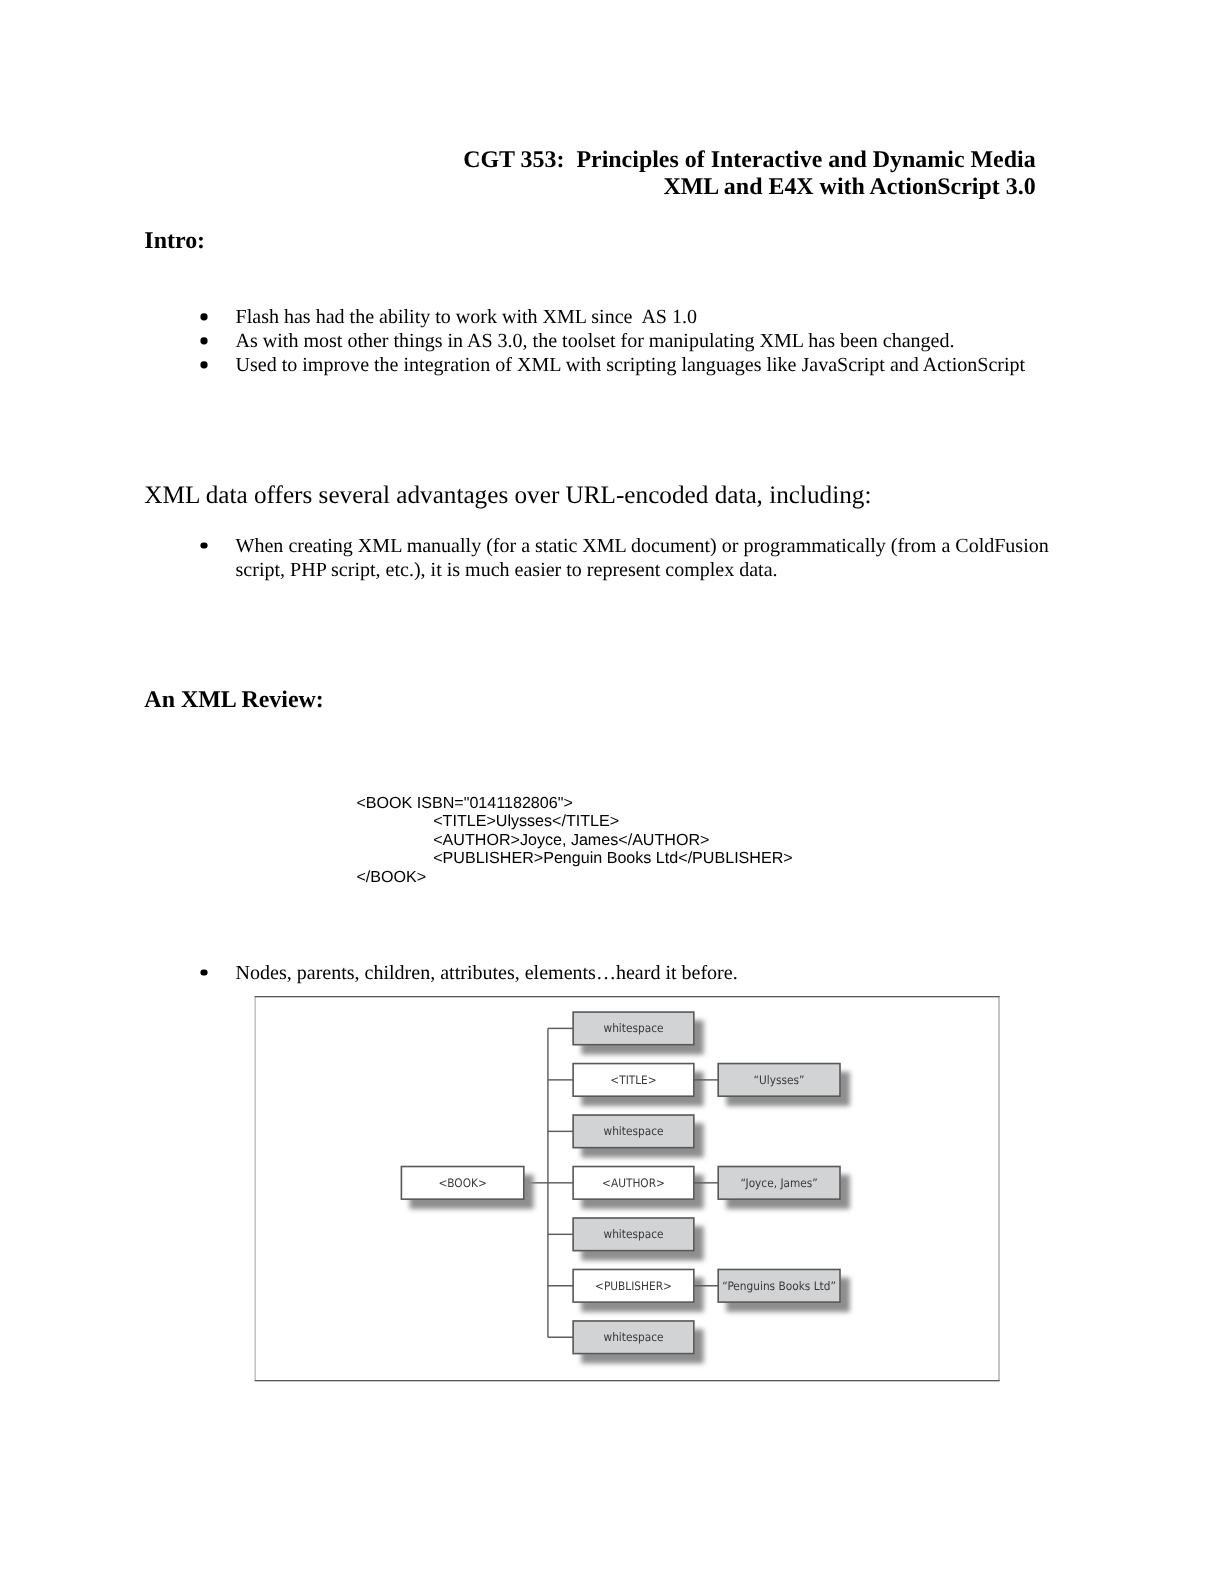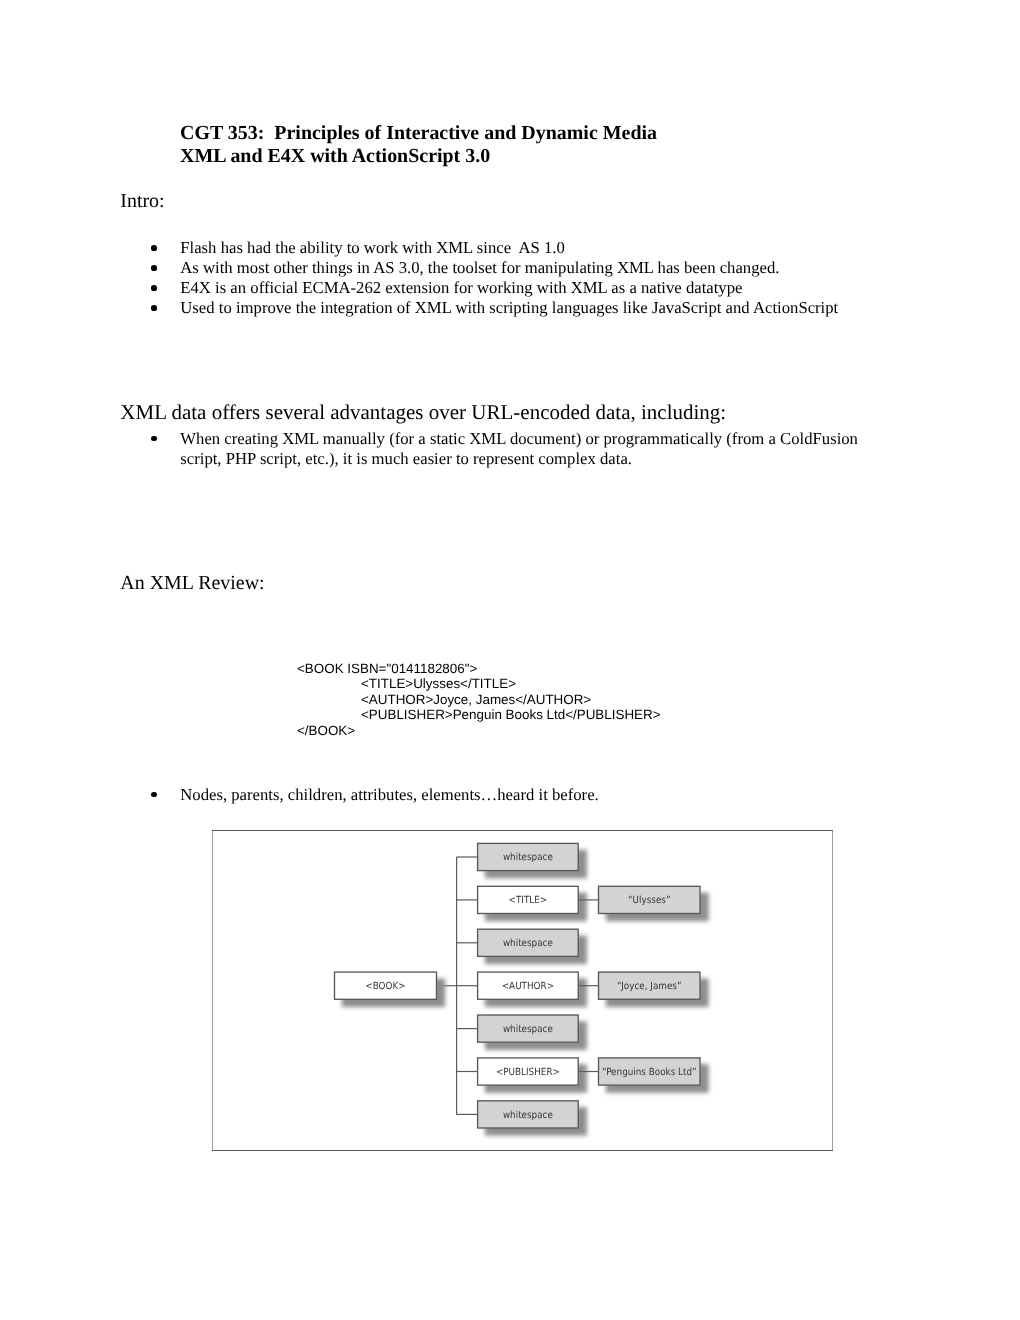--- a/index.html
+++ b/index.html
@@ -14,7 +14,7 @@
           will-change:transform; }
 
   
-  .title-block { position:absolute; left:180px; top:121.6px; width:700px; text-align:left; }
+  .title-block { position:absolute; left:163px; top:121.6px; width:700px; text-align:right; }
   .title-line { font-weight:bold; font-size:19.95px; line-height:23.4px; white-space:pre; }
 
   .h2 { position:absolute; font-weight:normal; font-size:19.95px; line-height:20.6px; left:120.3px; }

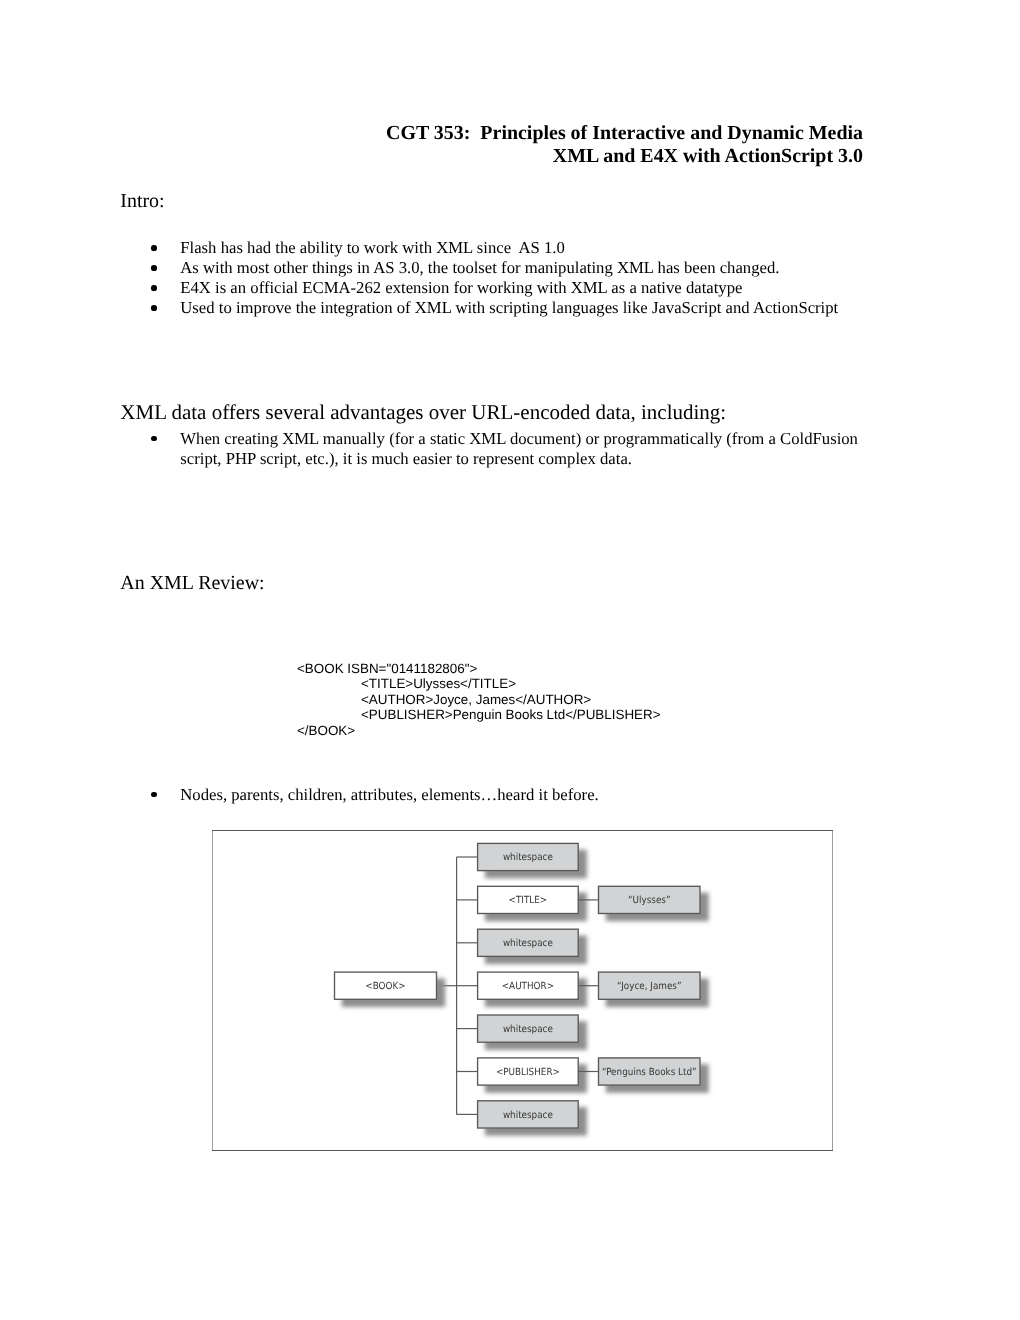--- a/index.html
+++ b/index.html
@@ -17,7 +17,7 @@
   .title-block { position:absolute; left:163px; top:121.6px; width:700px; text-align:right; }
   .title-line { font-weight:bold; font-size:19.95px; line-height:23.4px; white-space:pre; }
 
-  .h2 { position:absolute; font-weight:normal; font-size:19.95px; line-height:20.6px; left:120.3px; }
+  .h2 { position:absolute; font-weight:bold; font-size:19.95px; line-height:20.6px; left:120.3px; }
 
   .para { position:absolute; font-size:21px; line-height:20.0px; left:120.3px; }
 

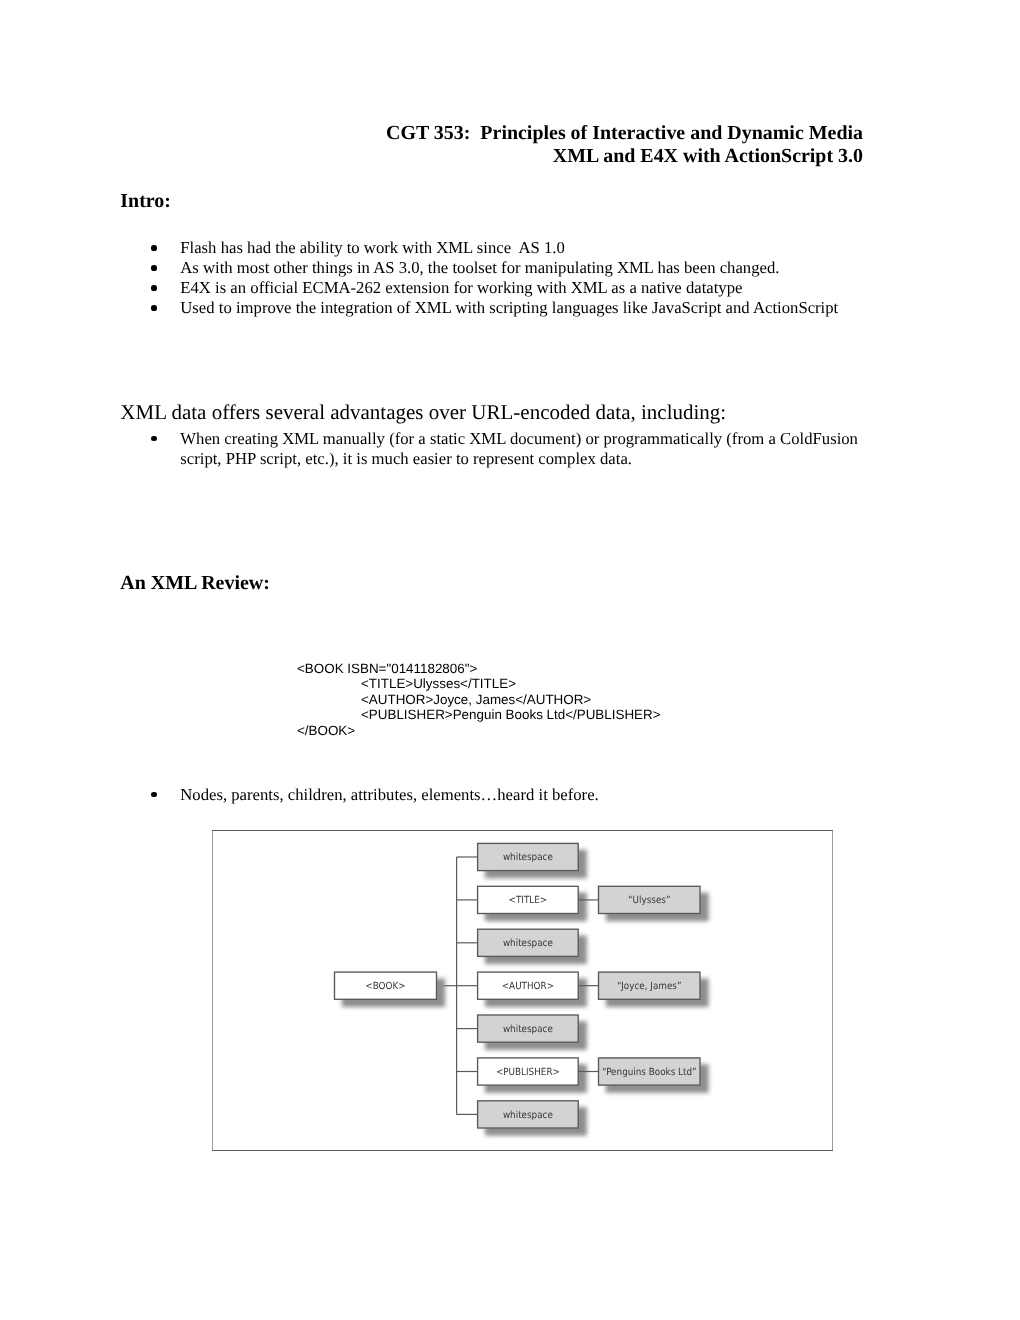--- a/index.html
+++ b/index.html
@@ -21,7 +21,7 @@
 
   .para { position:absolute; font-size:21px; line-height:20.0px; left:120.3px; }
 
-  ul.bullets { position:absolute; margin:0; padding:0; list-style:none;
+  ul.bullets { position:absolute; margin:16px; padding:0; list-style:none;
                font-size:16.7px; line-height:20.0px; }
   ul.bullets > li { position:relative; padding-left:0; }
   .bl-mark { position:absolute; left:0.8px; top:6.8px; width:5.7px; height:5.7px;

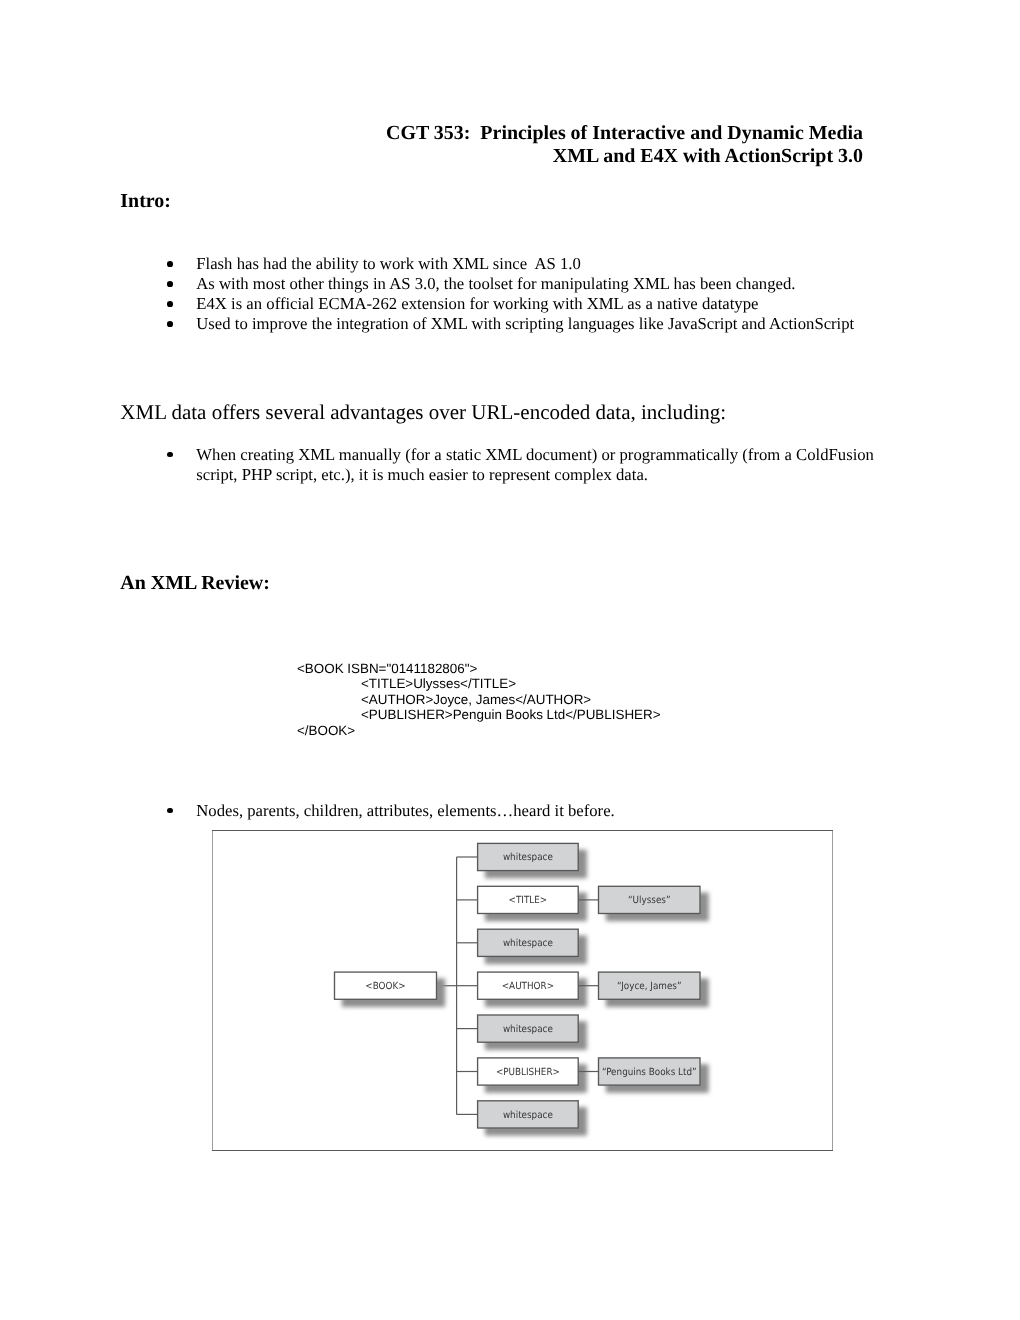--- a/index.html
+++ b/index.html
@@ -56,10 +56,6 @@
       <li>
         <span class="bl-mark" title="•"></span>
         <span class="bl-text"><span style="">As with most other things in AS 3.0, the toolset for manipulating XML has been changed.</span></span>
-      </li>
-      <li>
-        <span class="bl-mark" title="•"></span>
-        <span class="bl-text"><span style="">E4X is an official ECMA-262 extension for working with XML as a native datatype</span></span>
       </li>
       <li>
         <span class="bl-mark" title="•"></span>

